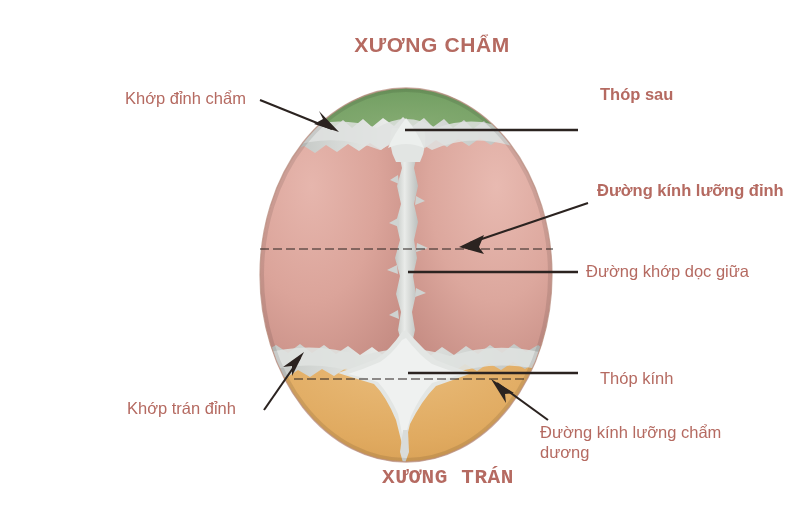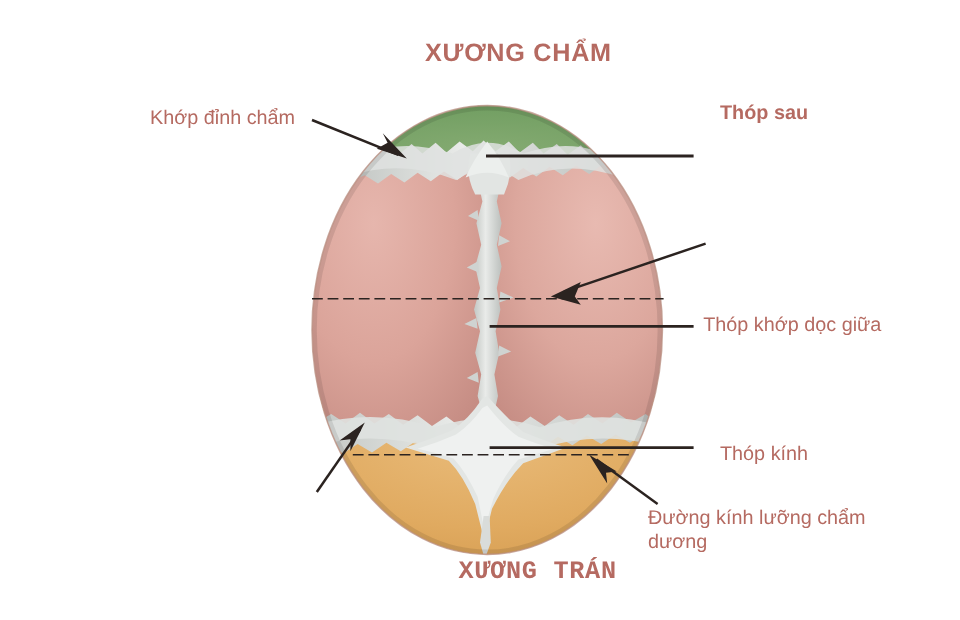--- a/index.html
+++ b/index.html
@@ -220,6 +220,7 @@
 
   <div class="callout" id="lbl-post-fontanelle">Thóp sau</div>
 
+  <div class="callout bold" id="lbl-biparietal">Đường kính lưỡng đỉnh</div>
 
   <div class="callout" id="lbl-sagittal">Thóp khớp dọc giữa</div>
 

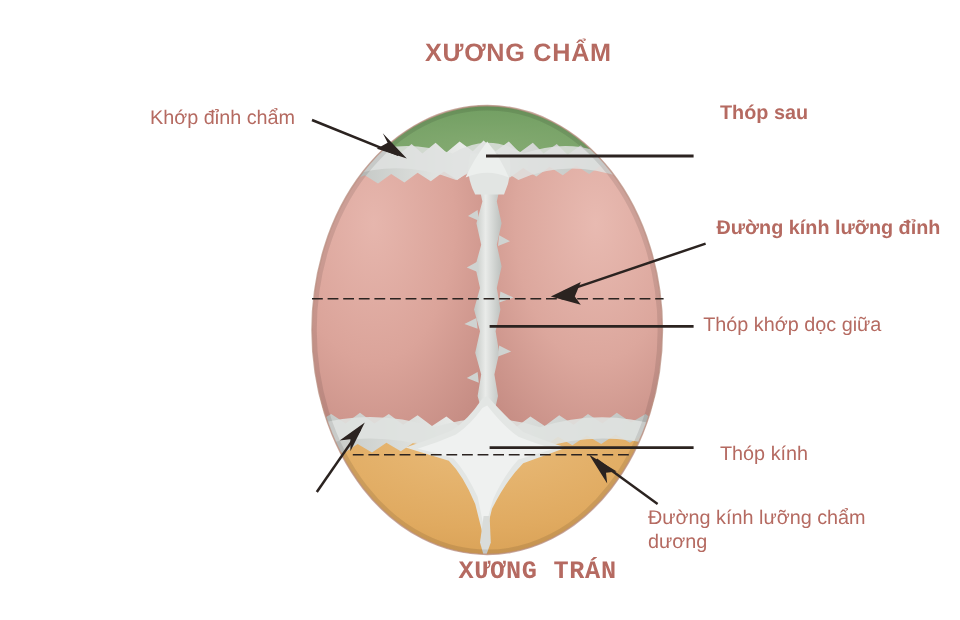--- a/index.html
+++ b/index.html
@@ -222,7 +222,7 @@
 
   <div class="callout bold" id="lbl-biparietal">Đường kính lưỡng đỉnh</div>
 
-  <div class="callout" id="lbl-sagittal">Thóp khớp dọc giữa</div>
+  <div class="callout" id="lbl-sagittal">Đường khớp dọc giữa</div>
 
   <div class="callout" id="lbl-ant-fontanelle">Thóp kính</div>
 

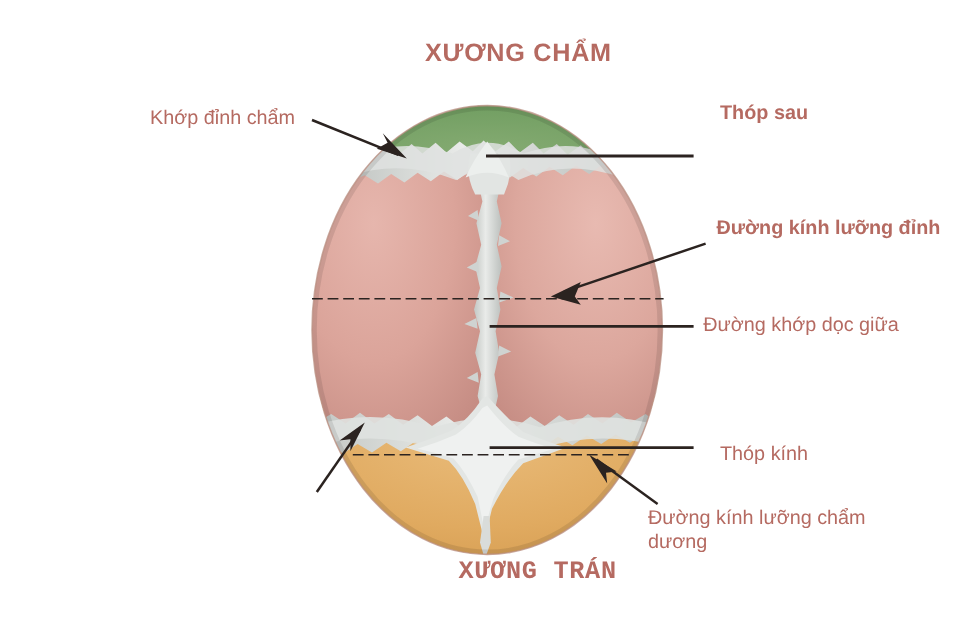--- a/index.html
+++ b/index.html
@@ -217,6 +217,7 @@
 
   <div class="callout" id="lbl-lambdoid-suture">Khớp đỉnh chẩm</div>
 
+  <div class="callout" id="lbl-coronal-suture">Khớp trán đỉnh</div>
 
   <div class="callout" id="lbl-post-fontanelle">Thóp sau</div>
 

